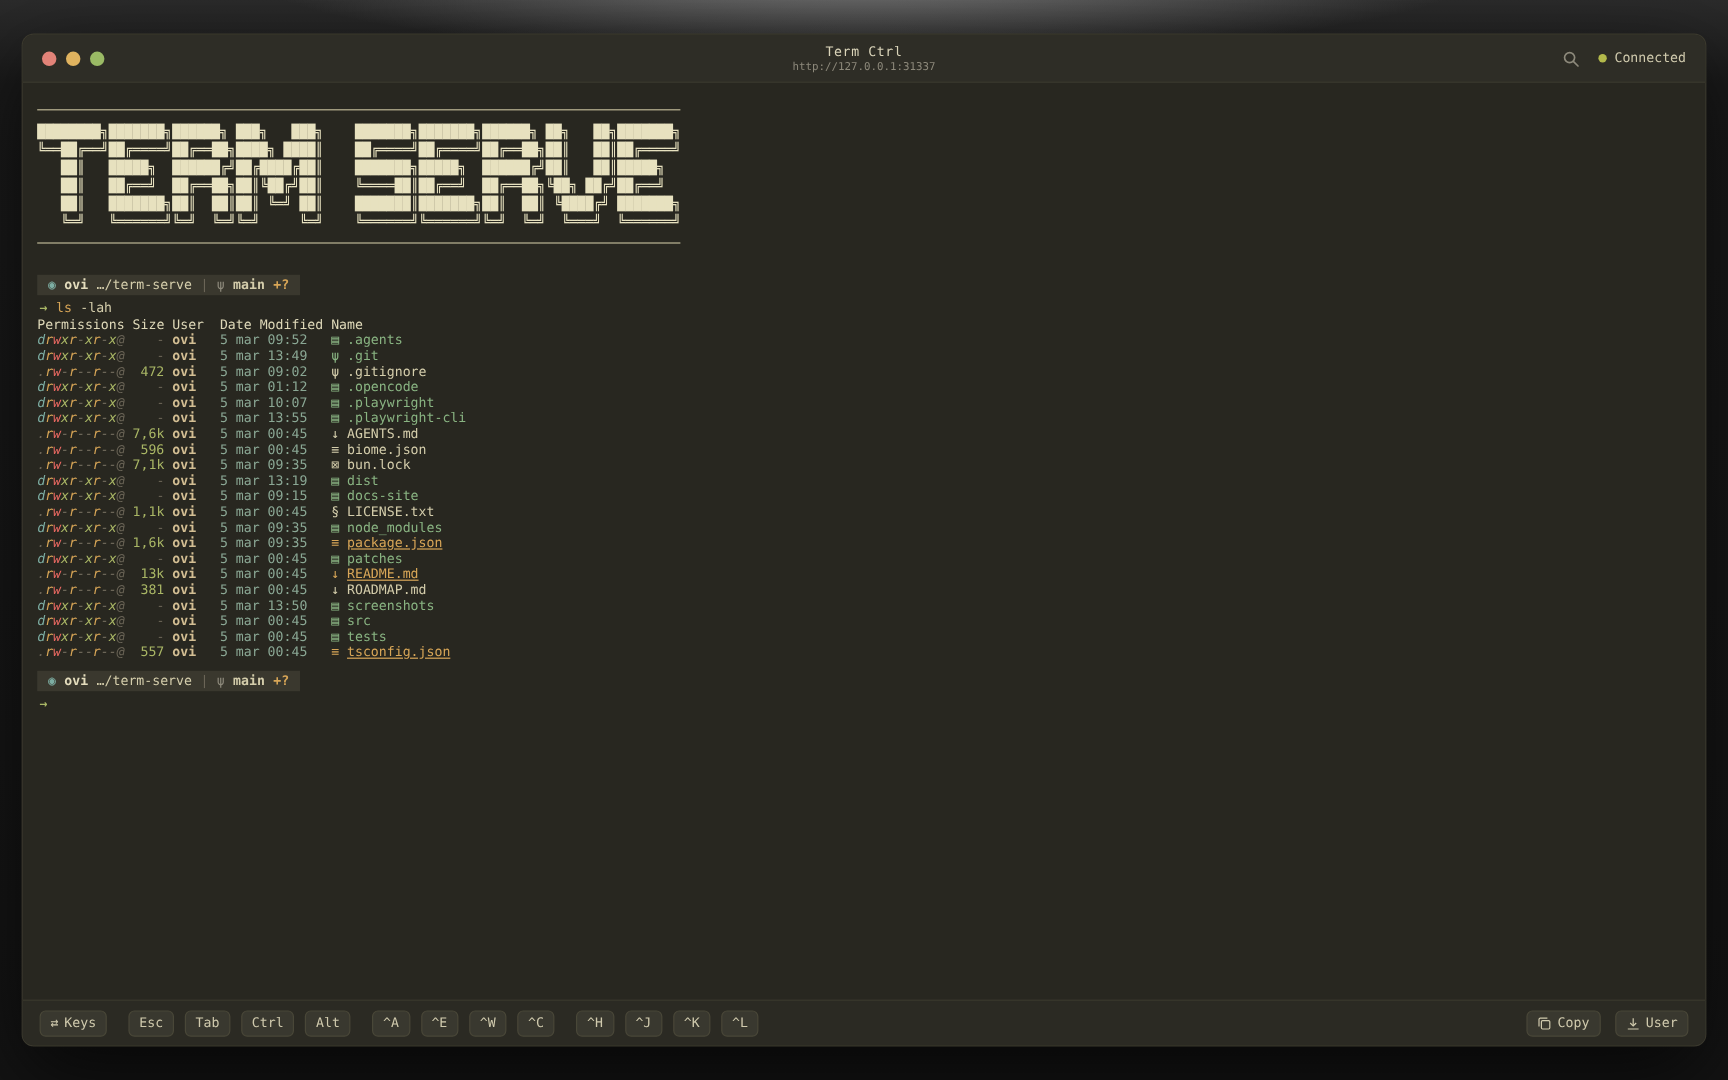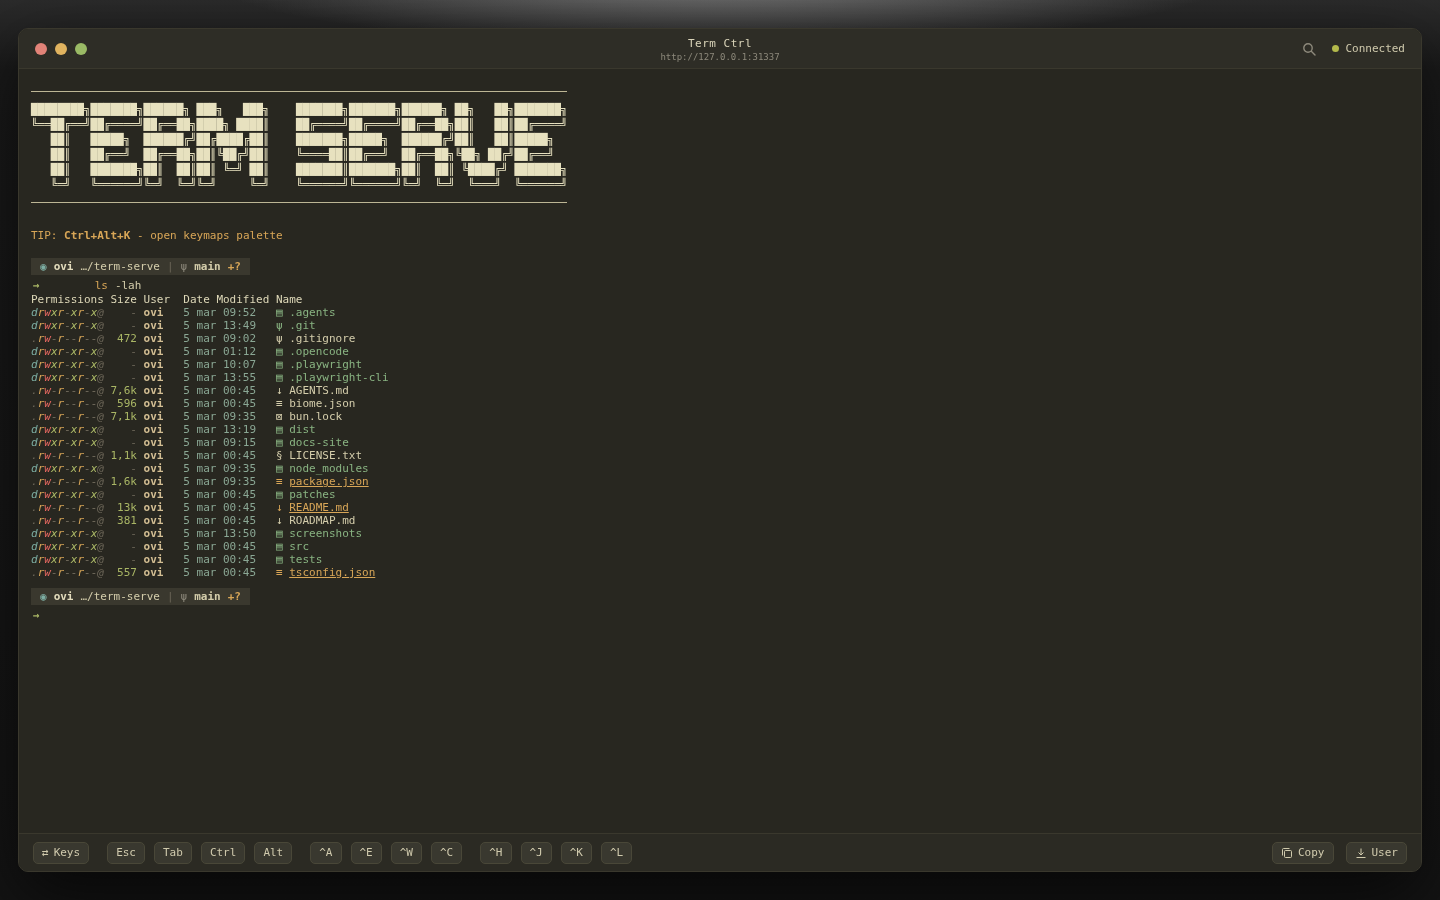--- a/index.html
+++ b/index.html
@@ -157,7 +157,6 @@
    ╚═╝   ╚══════╝╚═╝  ╚═╝╚═╝     ╚═╝    ╚══════╝╚══════╝╚═╝  ╚═╝  ╚═══╝  ╚══════╝</pre>
       </div>
 
-      <div class="tip"><span class="tip-prefix">TIP:</span><span class="tip-key">Ctrl+Alt+K</span><span class="tip-rest">- open keymaps palette</span></div>
 
       <div class="prompt-line">
         <span class="pr-icon">◉</span>

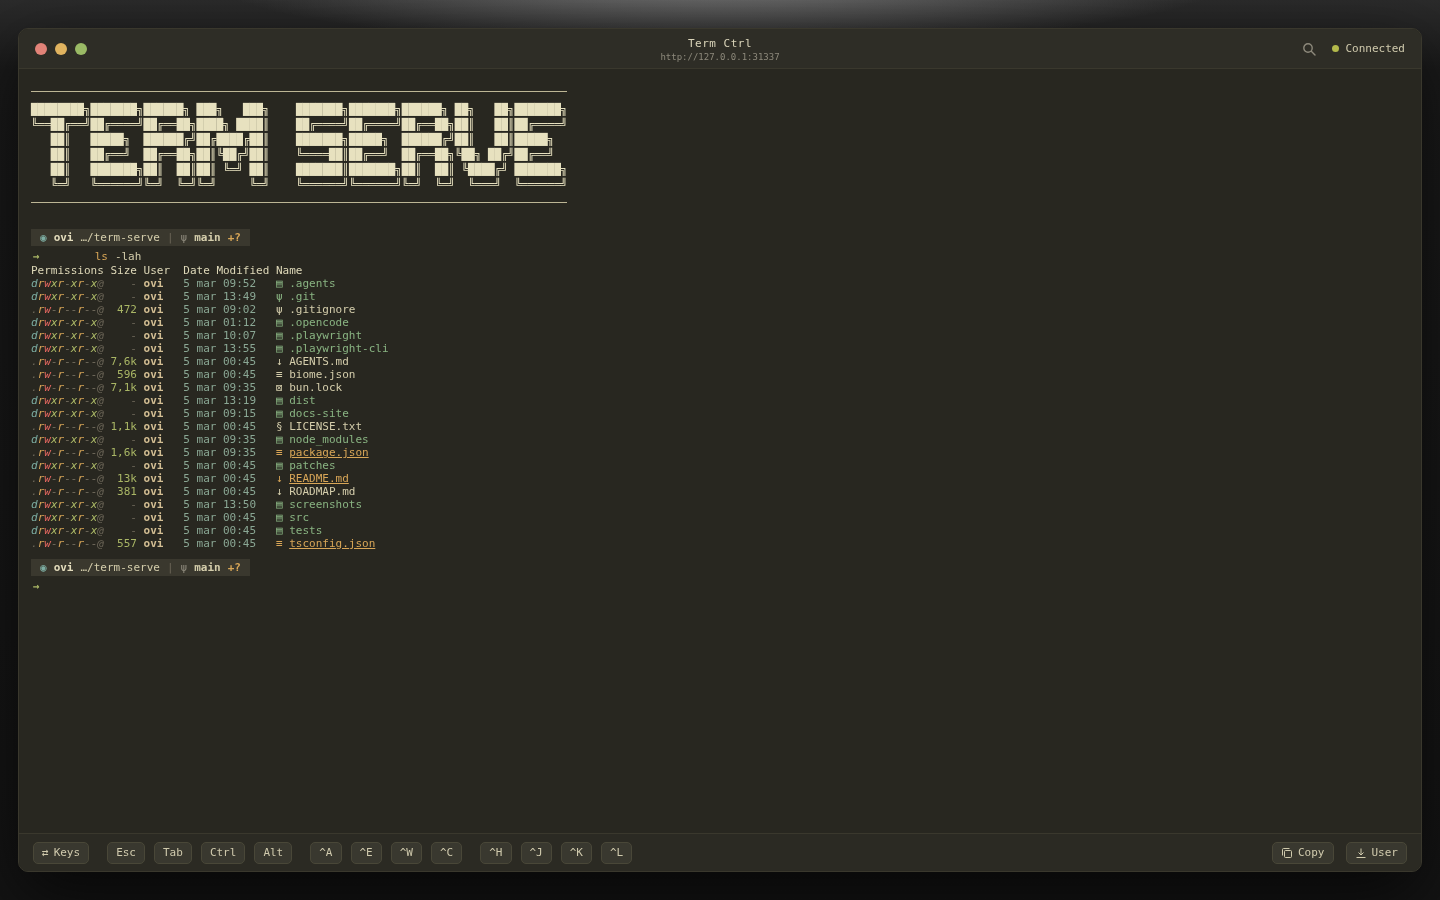--- a/index.html
+++ b/index.html
@@ -76,7 +76,7 @@
 
   .cmd-line,.cursor-line{ display:flex; column-gap:7px; margin:2px 0 1px 2px; }
   .arrow{ color:var(--green,#a9b665); font-weight:bold; }
-  .cmd{ color:var(--yellow,#d8a657);margin-left:48px; }
+  .cmd{ color:var(--yellow,#d8a657); }
   .args{ color:var(--text,#d4cdab); }
 
   .listing{ margin-top:0; }

